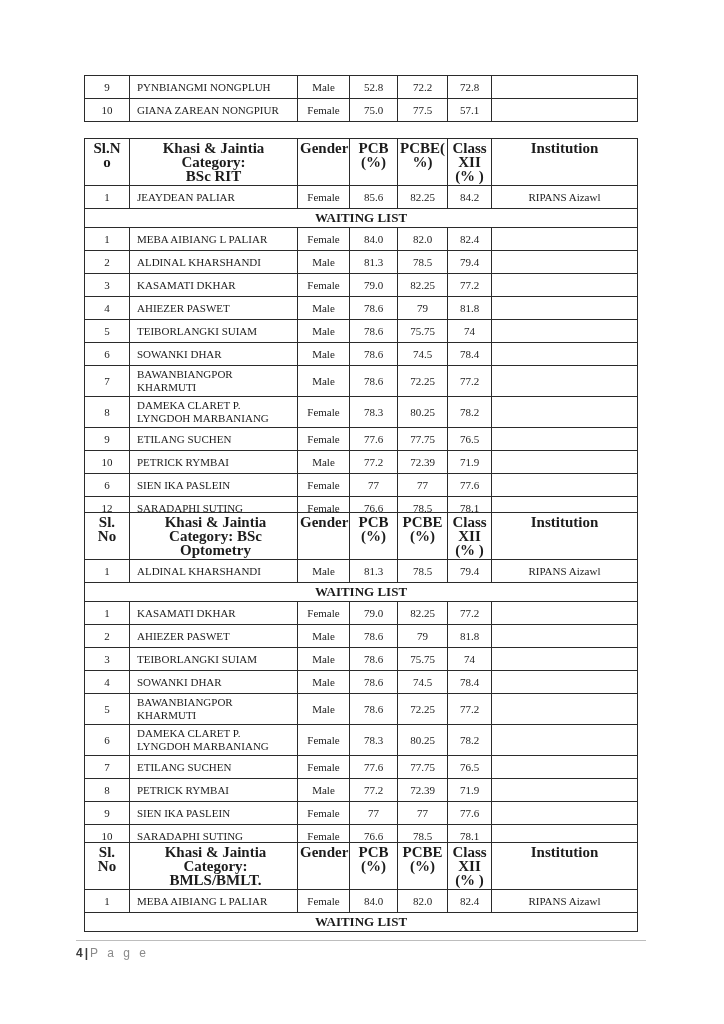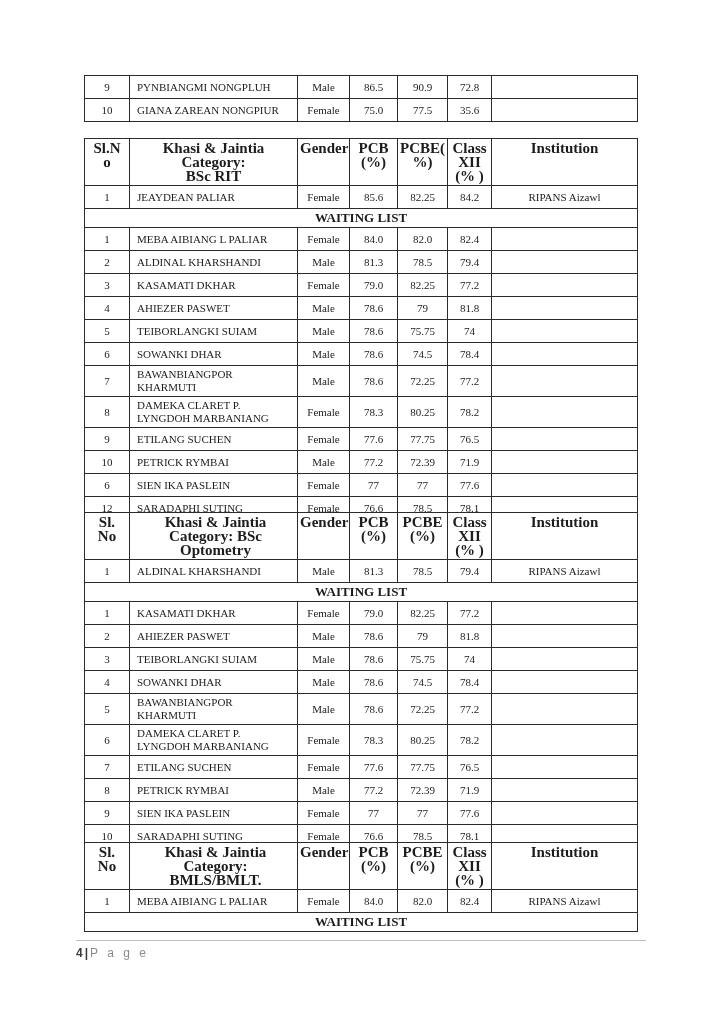--- a/index.html
+++ b/index.html
@@ -57,7 +57,7 @@
         <td class="col-sl">9</td>
         <td class="col-name">PYNBIANGMI NONGPLUH</td>
         <td>Male</td>
-        <td>86.5</td>
+        <td>52.8</td>
         <td>90.9</td>
         <td>72.8</td>
         <td></td>

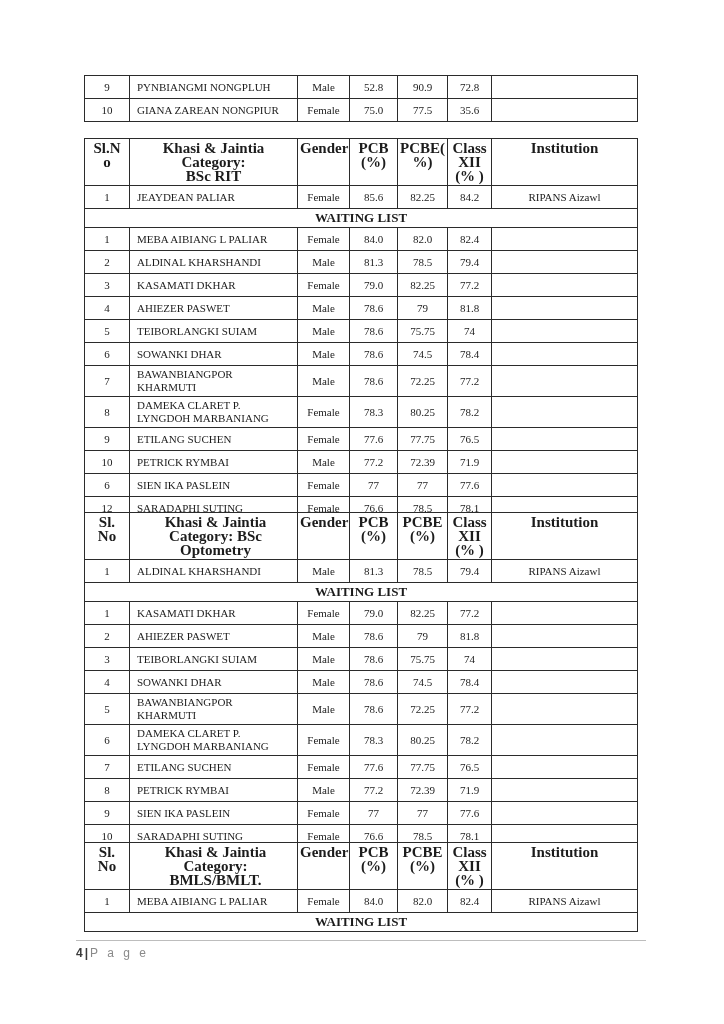--- a/index.html
+++ b/index.html
@@ -58,7 +58,7 @@
         <td class="col-name">PYNBIANGMI NONGPLUH</td>
         <td>Male</td>
         <td>52.8</td>
-        <td>90.9</td>
+        <td>72.2</td>
         <td>72.8</td>
         <td></td>
       </tr>

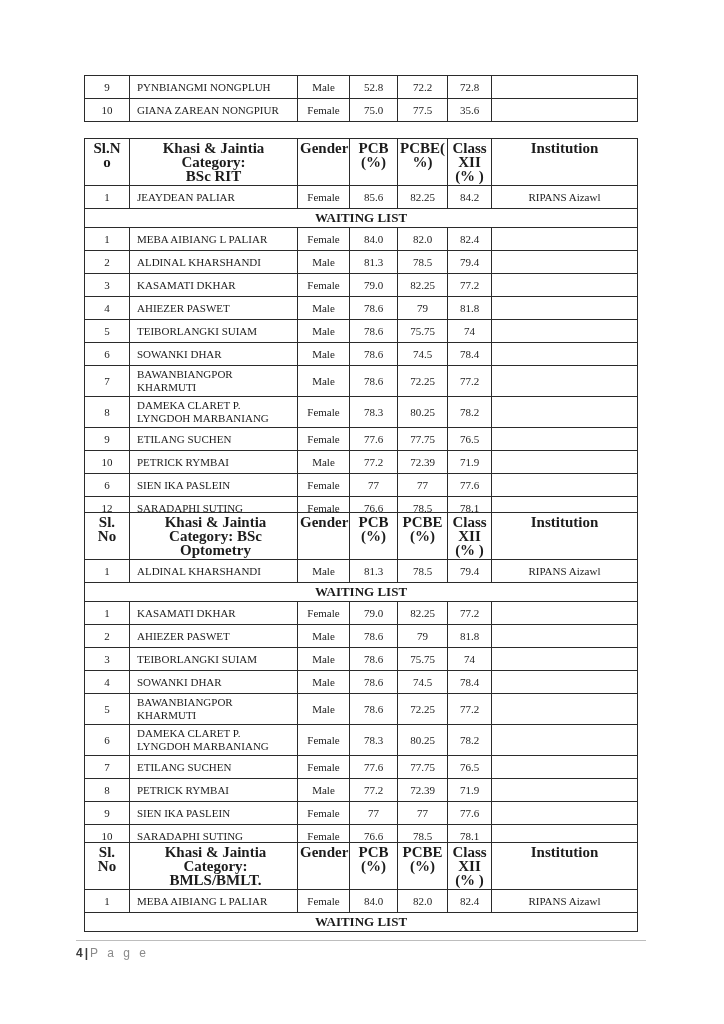--- a/index.html
+++ b/index.html
@@ -69,7 +69,7 @@
         <td>Female</td>
         <td>75.0</td>
         <td>77.5</td>
-        <td>35.6</td>
+        <td>57.1</td>
         <td></td>
       </tr>
     </tbody>

